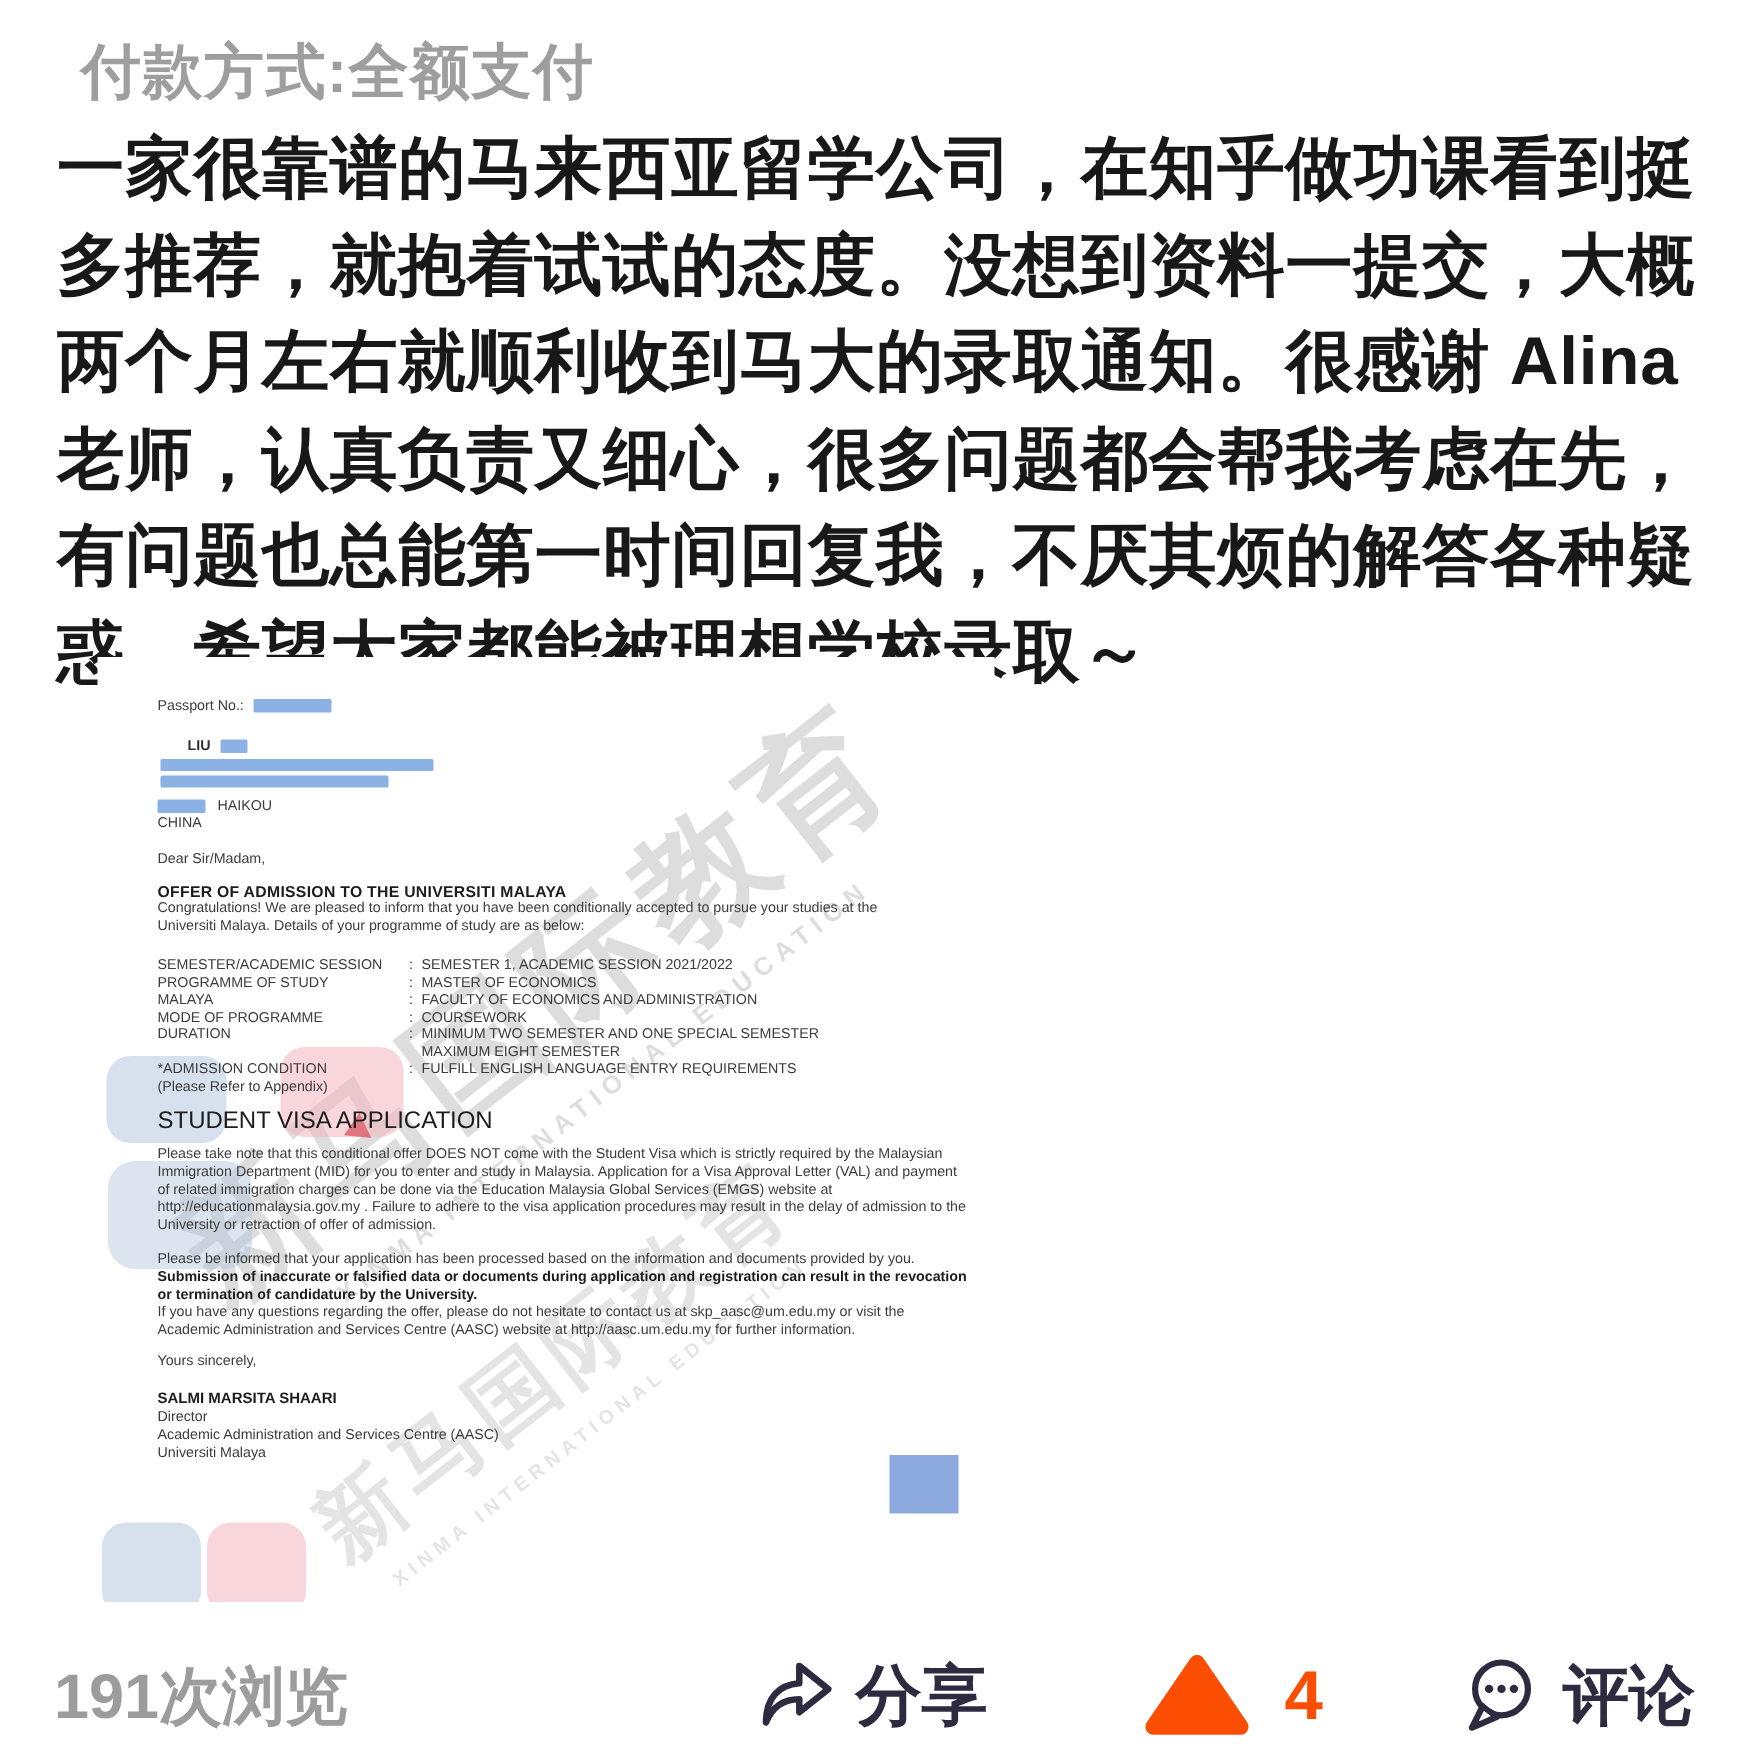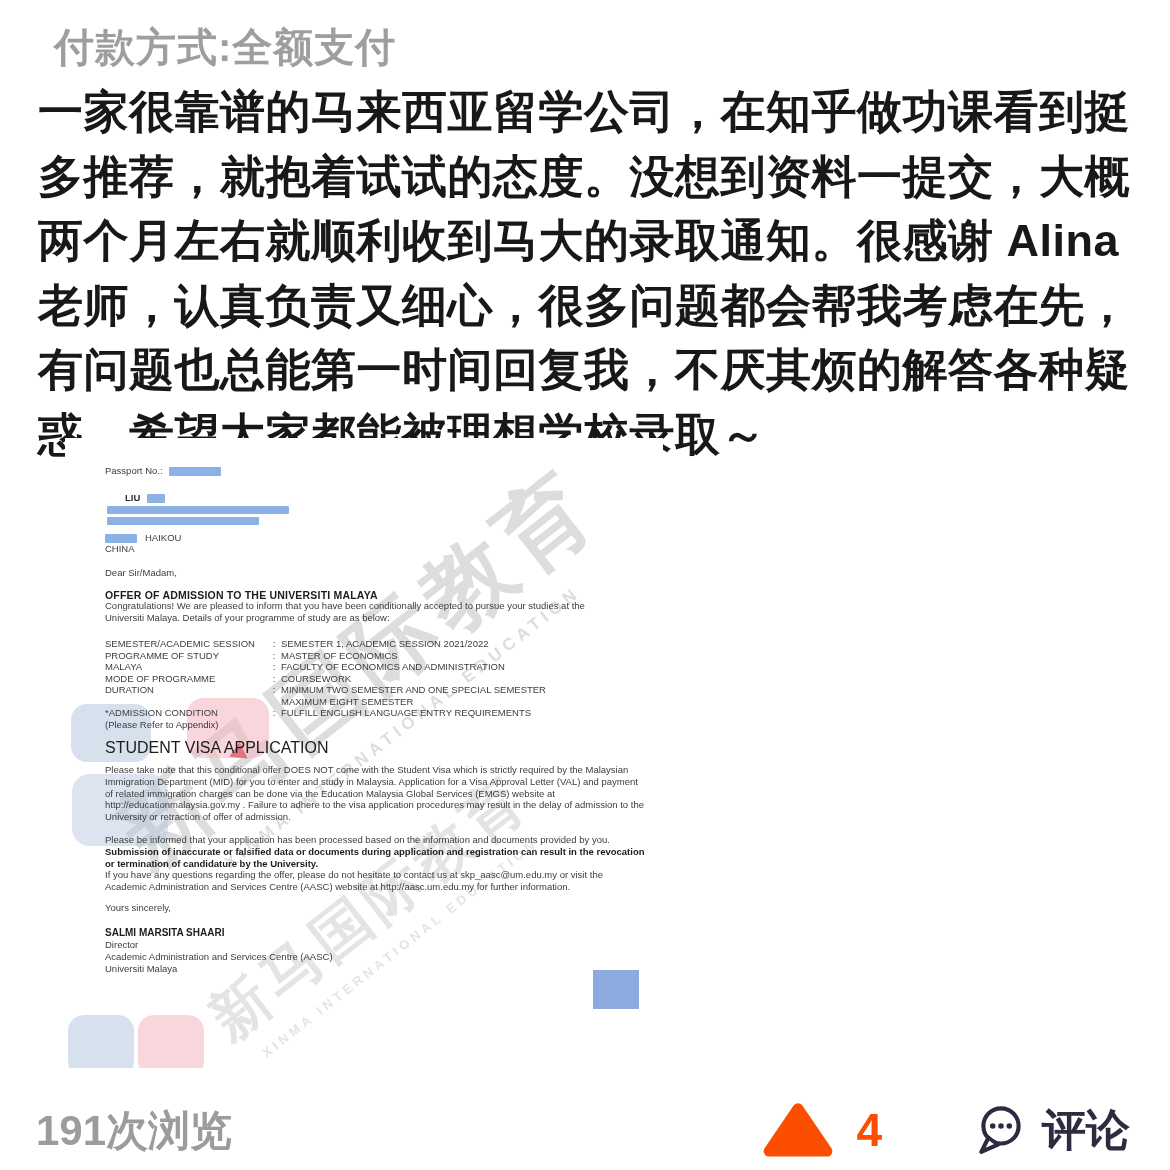--- a/index.html
+++ b/index.html
@@ -162,6 +162,14 @@
 <div class="views">191次浏览</div>
 
 <div class="actions">
+  <div class="action">
+    <span>
+      <svg width="58" height="58" viewBox="0 0 60 60" fill="none">
+        <path d="M34 12 L54 28 L34 44 L34 35 C22 35 15 41 11 51 C11 34 20 25 34 24 Z" stroke="#2e2b40" stroke-width="4.5" stroke-linejoin="round" stroke-linecap="round" fill="none"></path>
+      </svg>
+    </span>
+    <span class="action-label">分享</span>
+  </div>
 
   <div class="action gap-1">
     <span>

